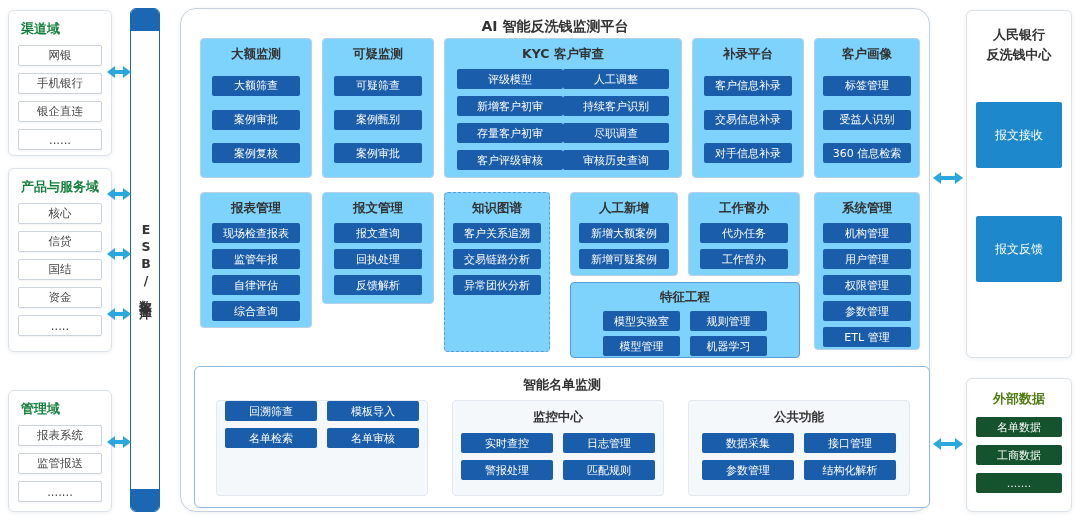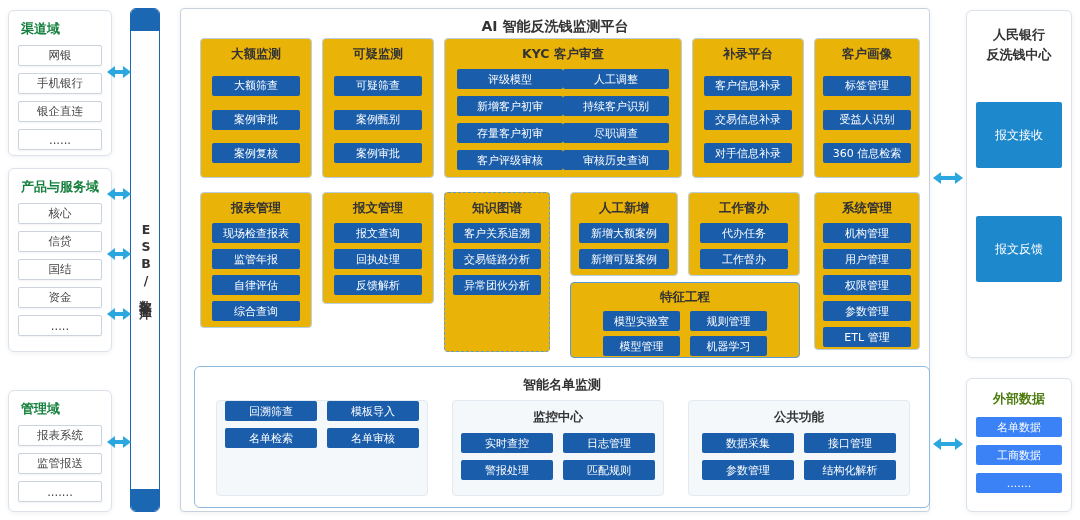--- a/index.html
+++ b/index.html
@@ -27,7 +27,7 @@
                     font-weight:bold; color:#333; letter-spacing:2px; }
 
   
-  .main-panel { border-color:#c7d1dd; border-radius:4px; }
+  .main-panel { border-color:#c7d1dd; border-radius:16px; }
   .main-title { text-align:center; font-size:14px; font-weight:bold; color:#333; padding-top:9px; }
 
   .sub-box { position:absolute; background:#eab308; border:1px solid #b9cfe4; border-radius:4px;

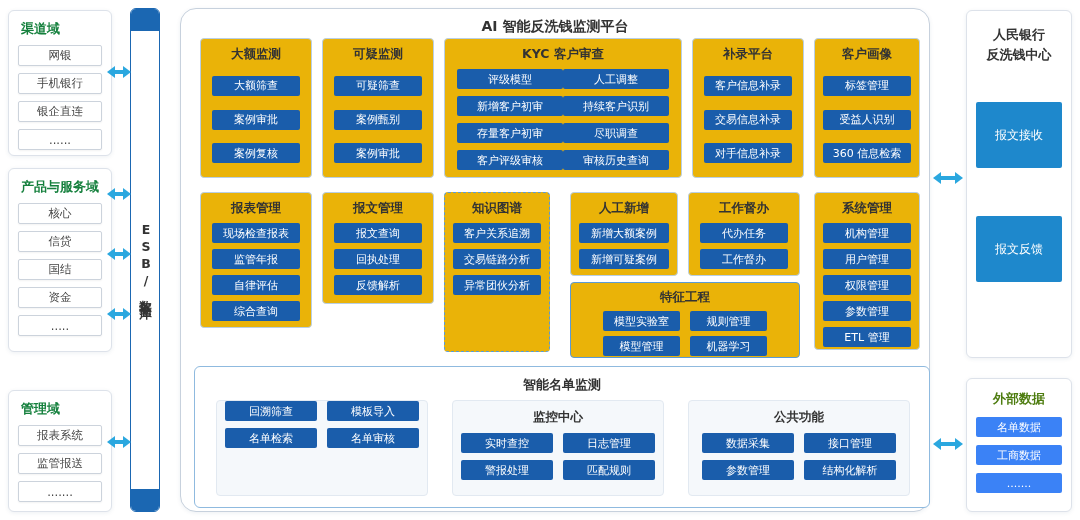--- a/index.html
+++ b/index.html
@@ -30,7 +30,7 @@
   .main-panel { border-color:#c7d1dd; border-radius:16px; }
   .main-title { text-align:center; font-size:14px; font-weight:bold; color:#333; padding-top:9px; }
 
-  .sub-box { position:absolute; background:#eab308; border:1px solid #b9cfe4; border-radius:4px;
+  .sub-box { position:absolute; background:#7dd3fc; border:1px solid #b9cfe4; border-radius:4px;
              display:flex; flex-direction:column; }
   .sub-title { text-align:center; font-size:12.5px; font-weight:bold; color:#333; padding:7px 0 5px; }
   .sub-items { display:flex; flex-wrap:wrap; justify-content:center; align-content:flex-start;

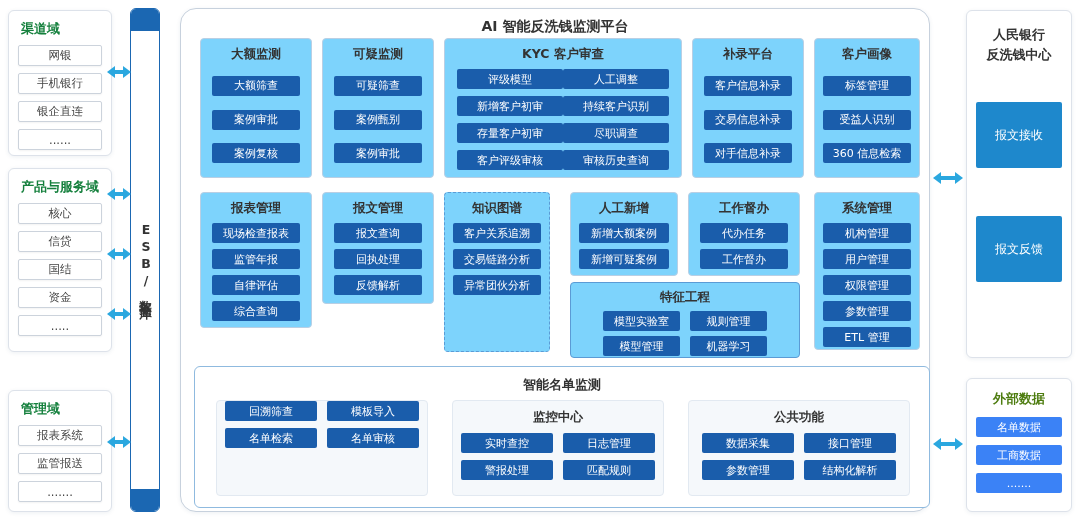--- a/index.html
+++ b/index.html
@@ -41,7 +41,7 @@
          width:88px; display:flex; align-items:center; justify-content:center; padding:0 4px;
          white-space:nowrap; }
   .w106 { width:106px; } .w96 { width:77px; } .w92 { width:92px; } .w86 { width:86px; }
-  .blockc { background:#3b82f6; }
+  .blockc { background:#14532d; }
 
   .dashed { border:1px dashed #5b9bd5; }
   .feature-box { border:1px solid #5b9bd5; }

